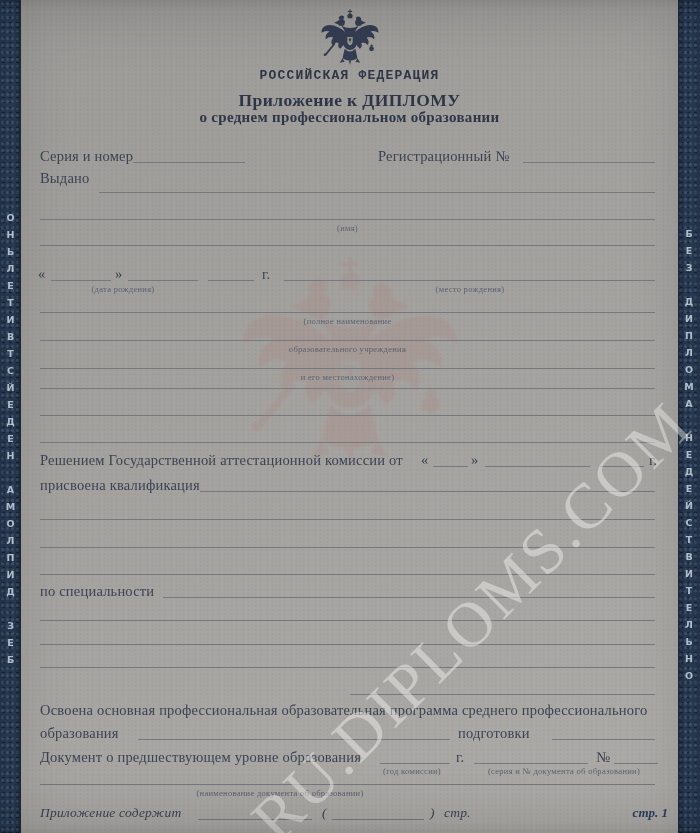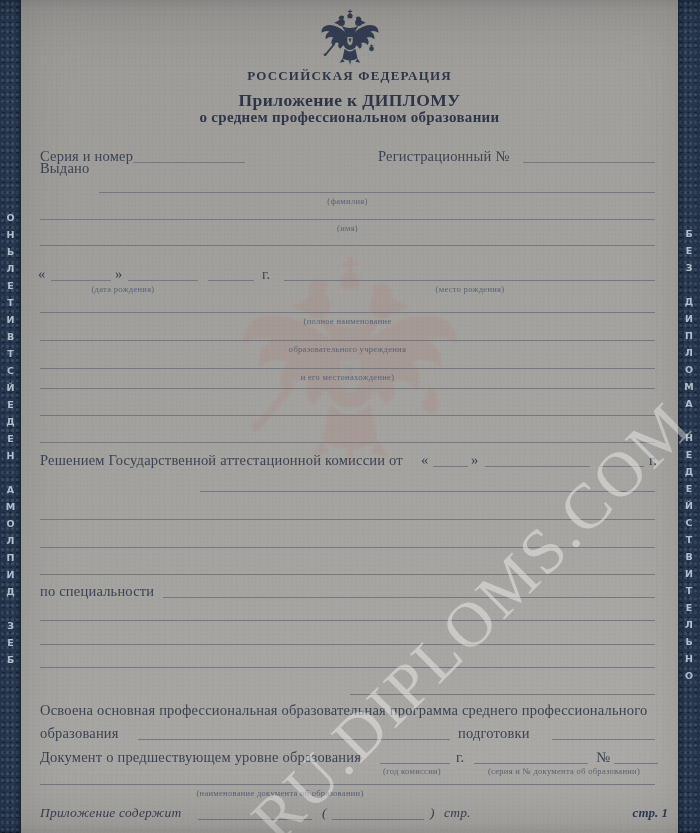--- a/index.html
+++ b/index.html
@@ -29,7 +29,7 @@
         color:#b26a62;opacity:.14;filter:blur(1.1px);pointer-events:none;}
   .ttl{position:absolute;left:21px;width:657px;text-align:center;
         font-weight:bold;color:#2d3547;white-space:nowrap;}
-  .t-country{top:68px;font-size:13px;letter-spacing:1.2px;}
+  .t-country{top:68px;font-size:13px;letter-spacing:1.2px;font-family:Liberation Mono, monospace;}
   .t-main{top:90px;font-size:17.5px;letter-spacing:.4px;}
   .t-sub{top:109px;font-size:15px;letter-spacing:.3px;}
   .lbl{position:absolute;font-size:14.5px;color:#3b4252;white-space:nowrap;letter-spacing:.2px;}

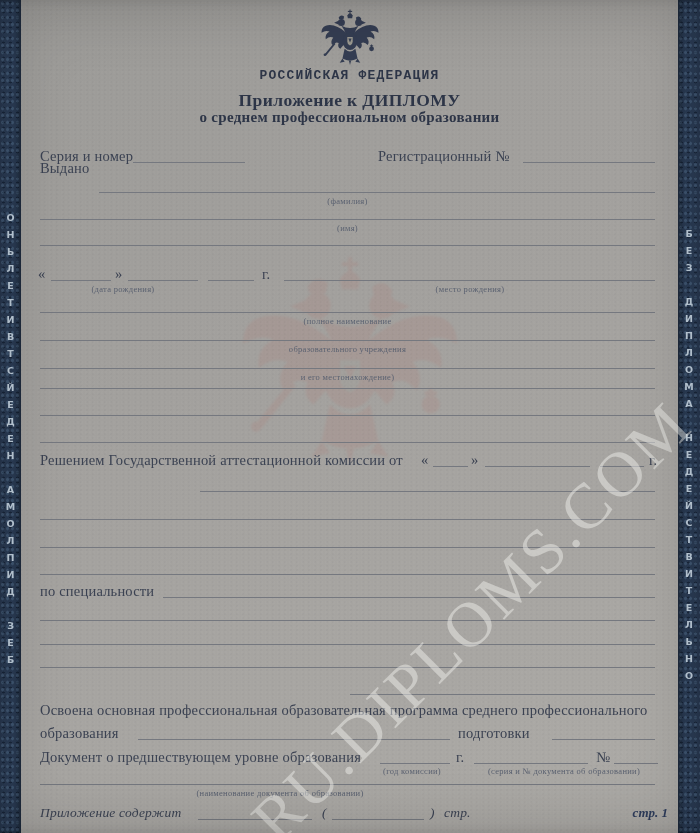--- a/index.html
+++ b/index.html
@@ -104,7 +104,7 @@
   <div class="lbl" style="left:378px;top:148px">Регистрационный №</div>
   <div class="rule" style="left:523px;top:162px;width:132px"></div>
 
-  <div class="lbl" style="left:40px;top:160px">Выдано</div>
+  <div class="lbl" style="left:40px;top:170px">Выдано</div>
   <div class="rule" style="left:99px;top:192px;width:556px"></div>
   <div class="cap" style="left:40px;top:196px;width:615px">(фамилия)</div>
 

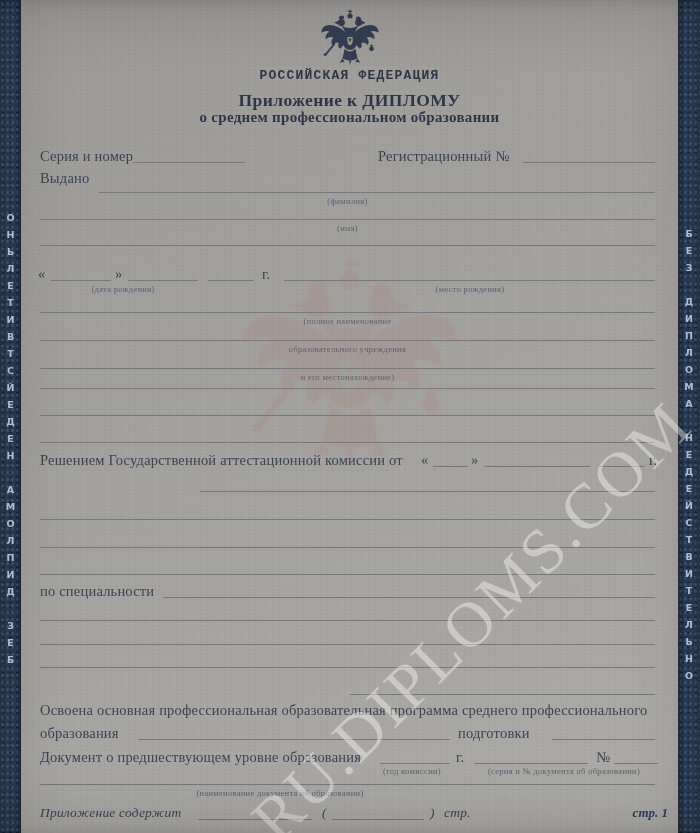--- a/index.html
+++ b/index.html
@@ -106,7 +106,6 @@
 
   <div class="lbl" style="left:40px;top:170px">Выдано</div>
   <div class="rule" style="left:99px;top:192px;width:556px"></div>
-  <div class="cap" style="left:40px;top:196px;width:615px">(фамилия)</div>
 
   <div class="rule" style="left:40px;top:219px;width:615px"></div>
   <div class="cap" style="left:40px;top:223px;width:615px">(имя)</div>

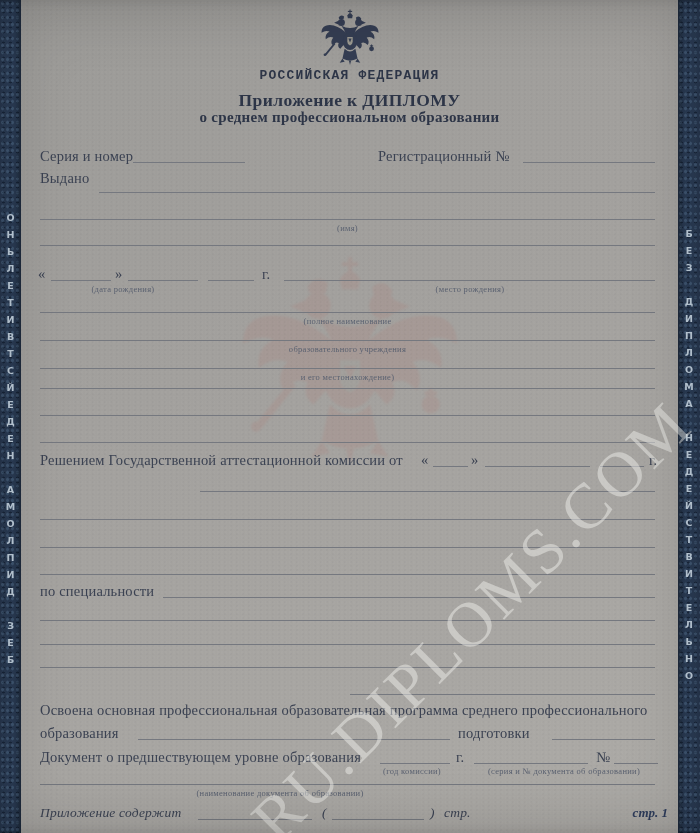--- a/index.html
+++ b/index.html
@@ -141,6 +141,7 @@
   <div class="rule" style="left:600px;top:466px;width:44px"></div>
   <div class="lbl" style="left:649px;top:452px">г.</div>
 
+  <div class="lbl" style="left:40px;top:477px">присвоена квалификация</div>
   <div class="rule" style="left:200px;top:491px;width:455px"></div>
   <div class="rule" style="left:40px;top:519px;width:615px"></div>
   <div class="rule" style="left:40px;top:547px;width:615px"></div>

